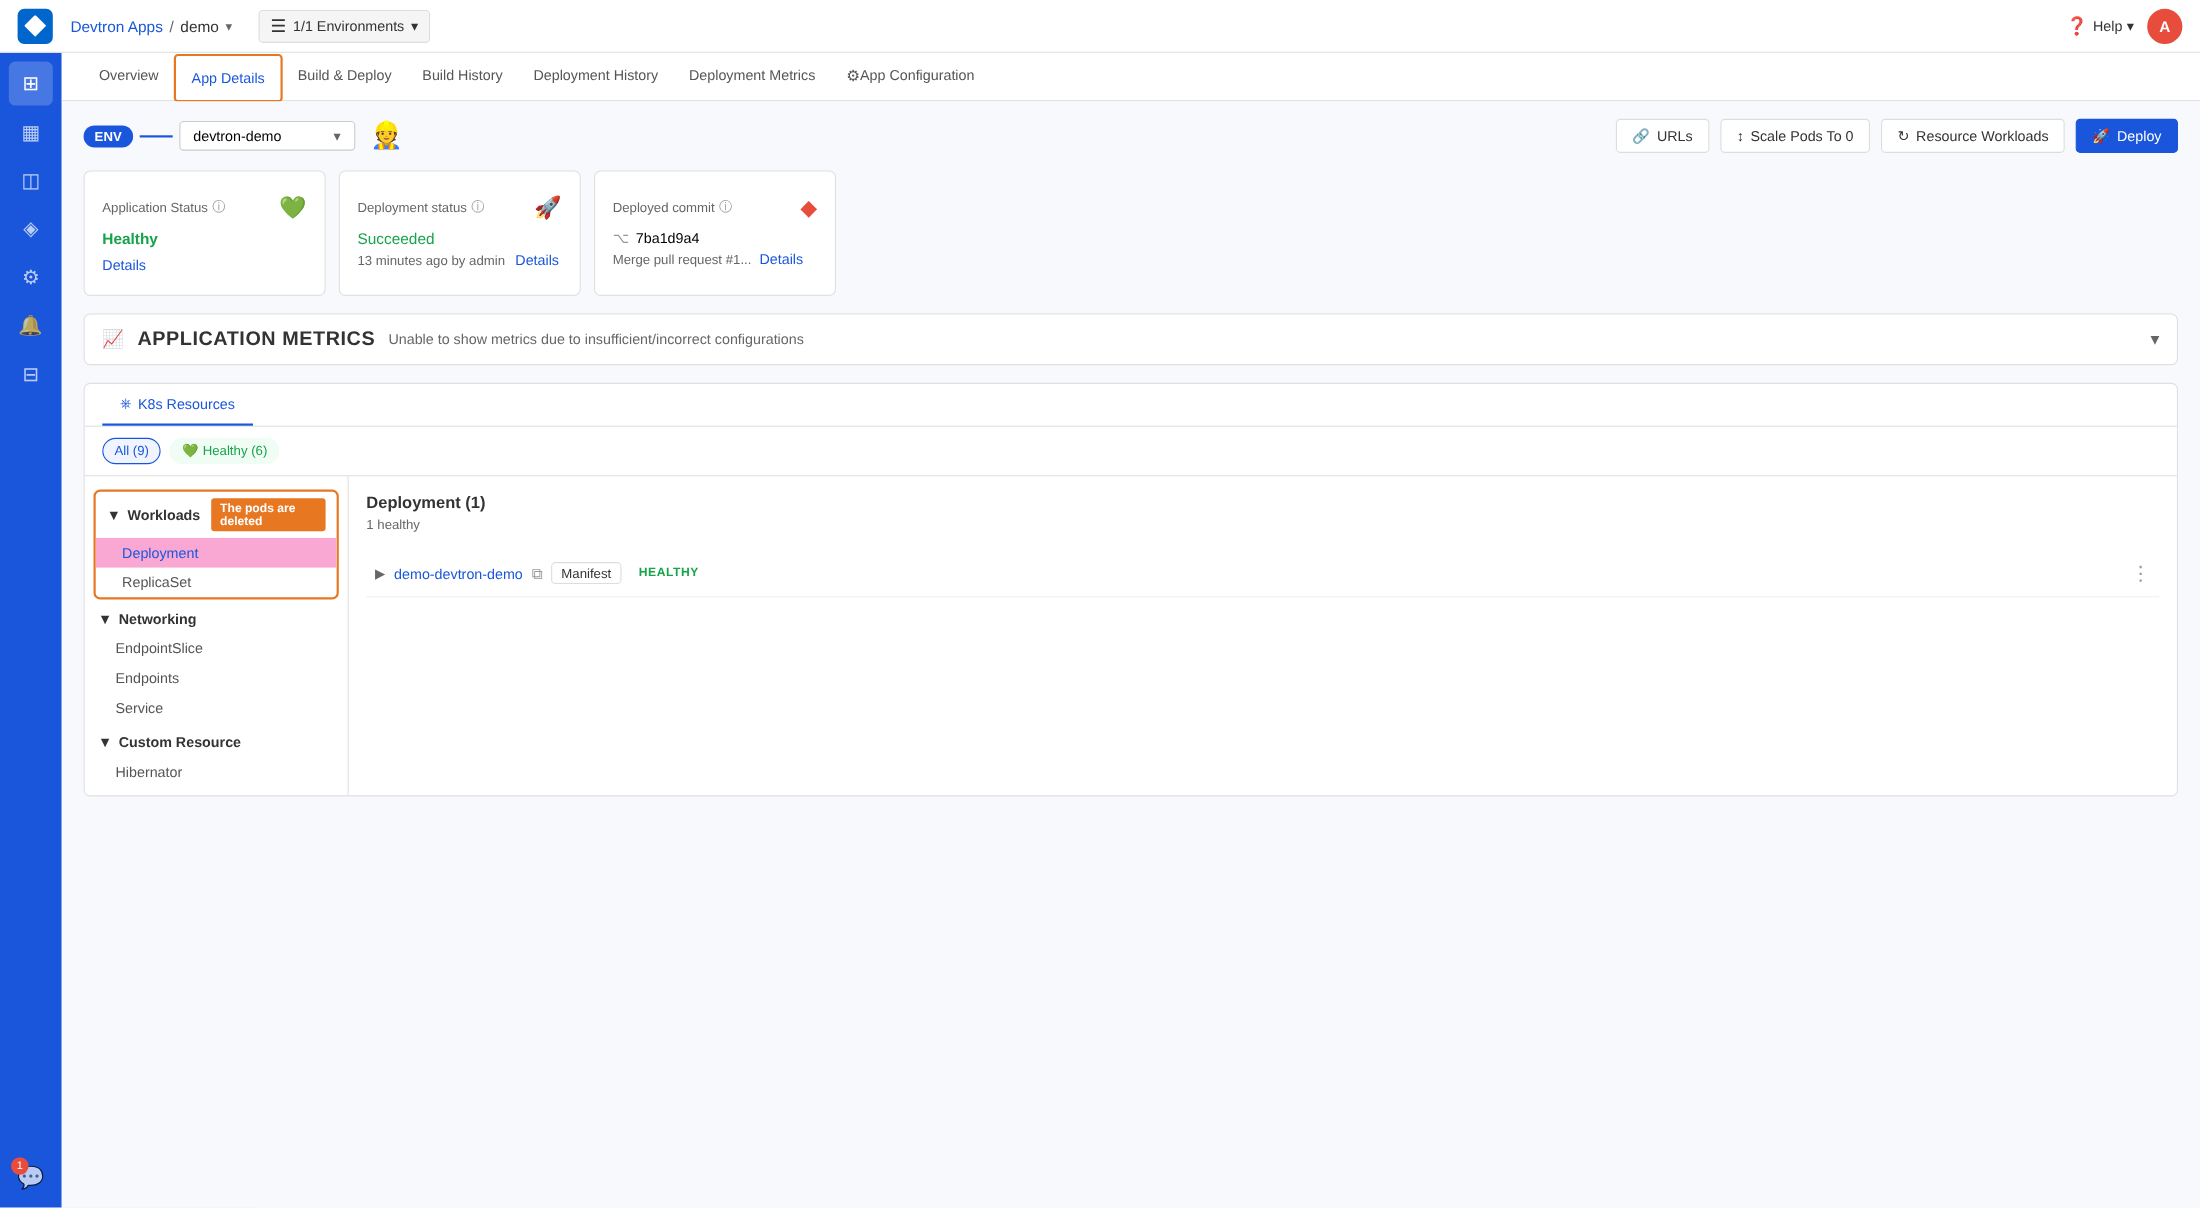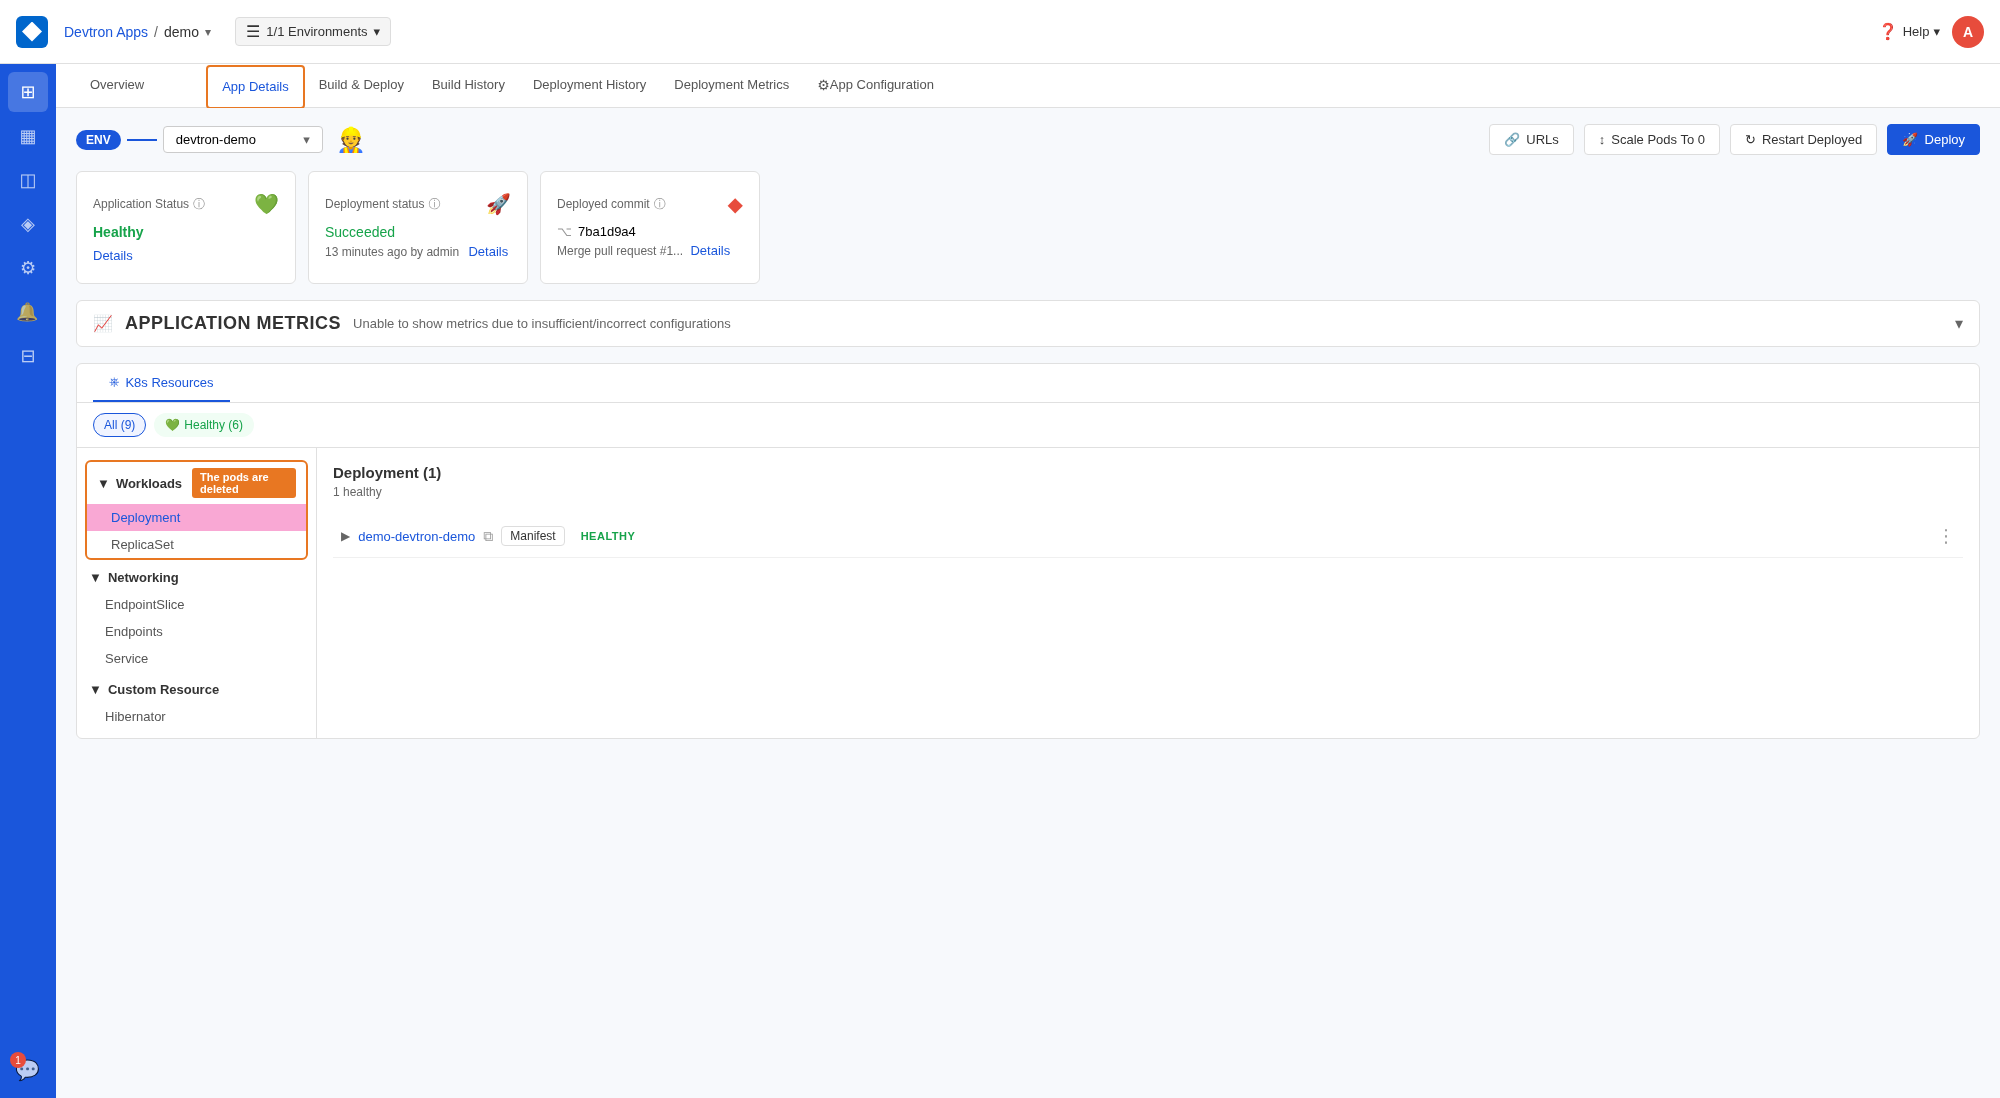--- a/index.html
+++ b/index.html
@@ -7,7 +7,7 @@
 
     
     .top-bar {
-      height: 64px;
+      height: 48px;
       background: #fff;
       display: flex;
       align-items: center;

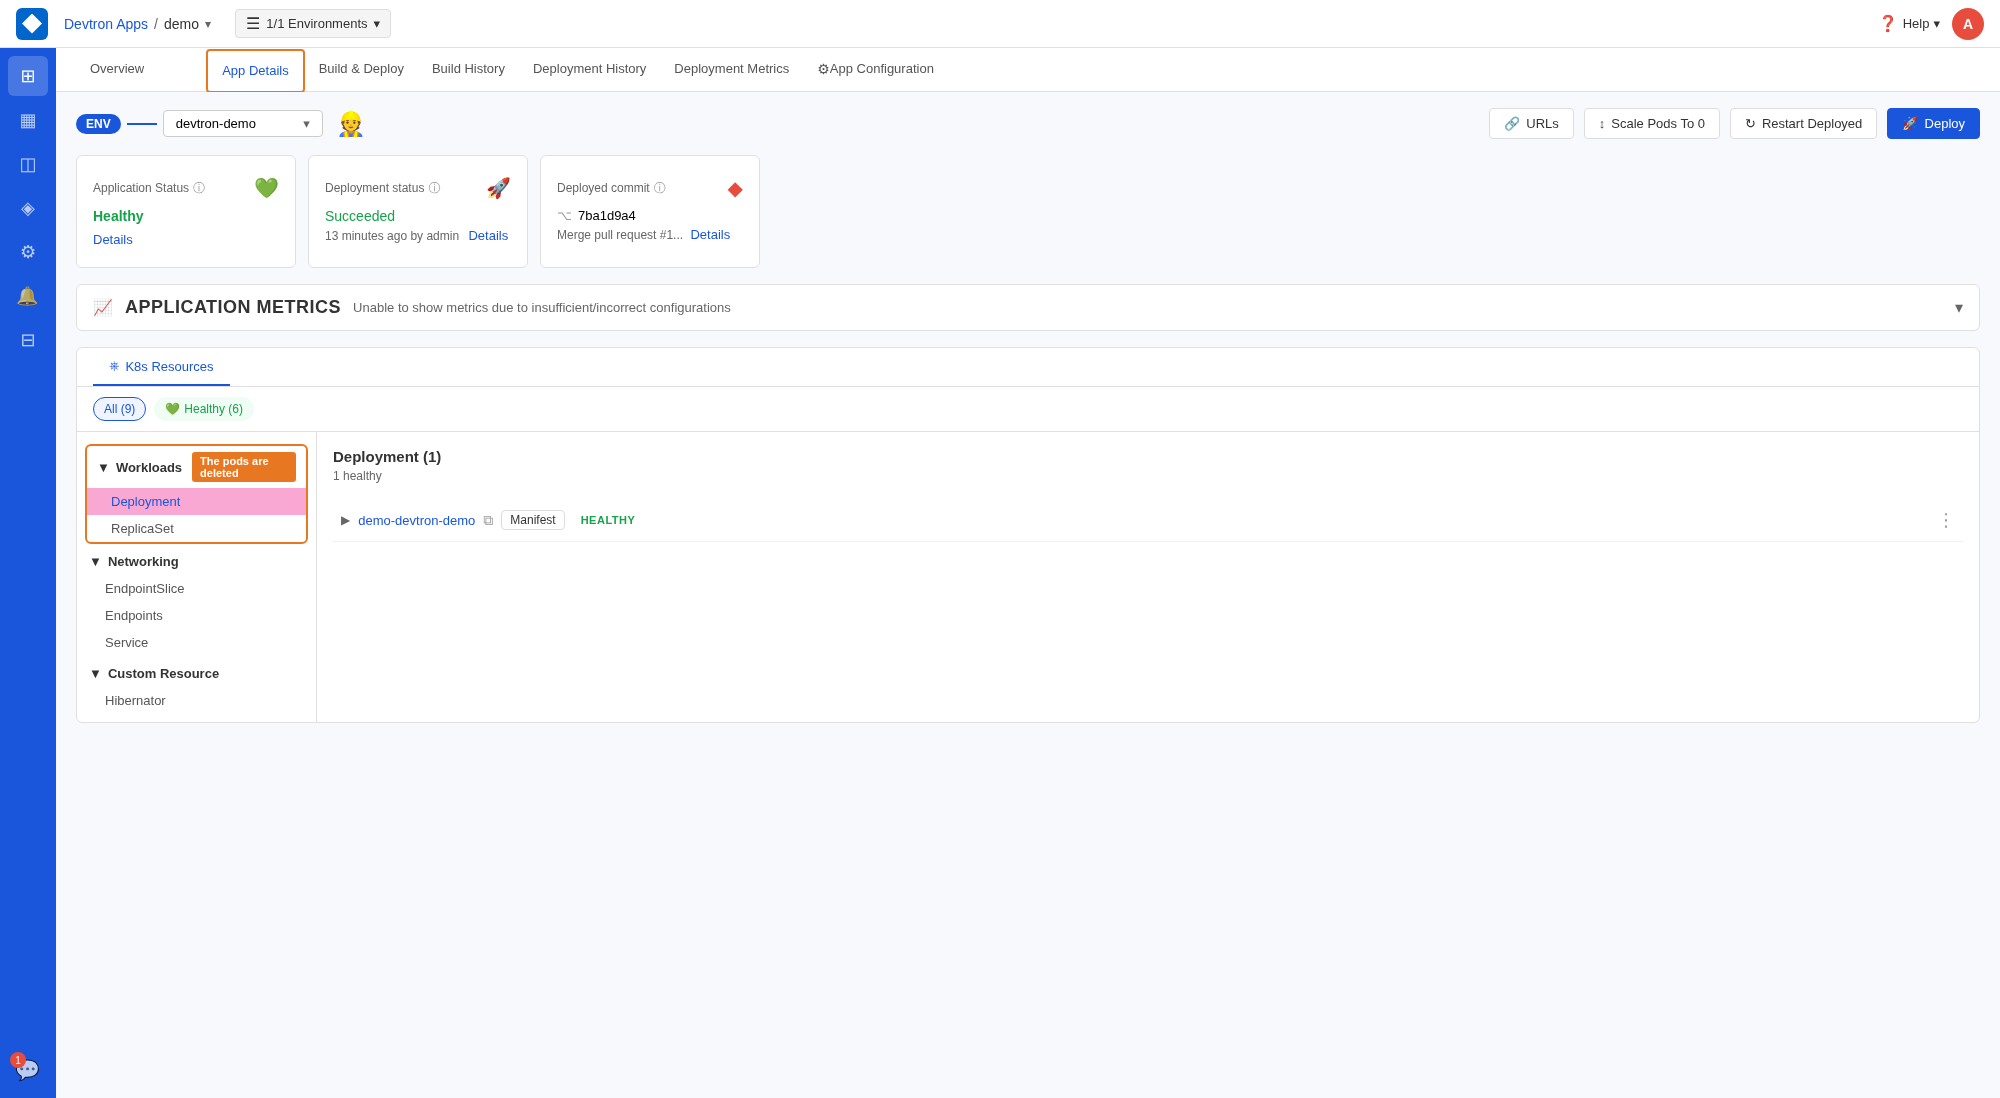--- a/index.html
+++ b/index.html
@@ -140,7 +140,6 @@
       border: 2px solid #e87722;
       border-radius: 4px;
       margin-bottom: -2px;
-      margin-left: 48px;
     }
 
     

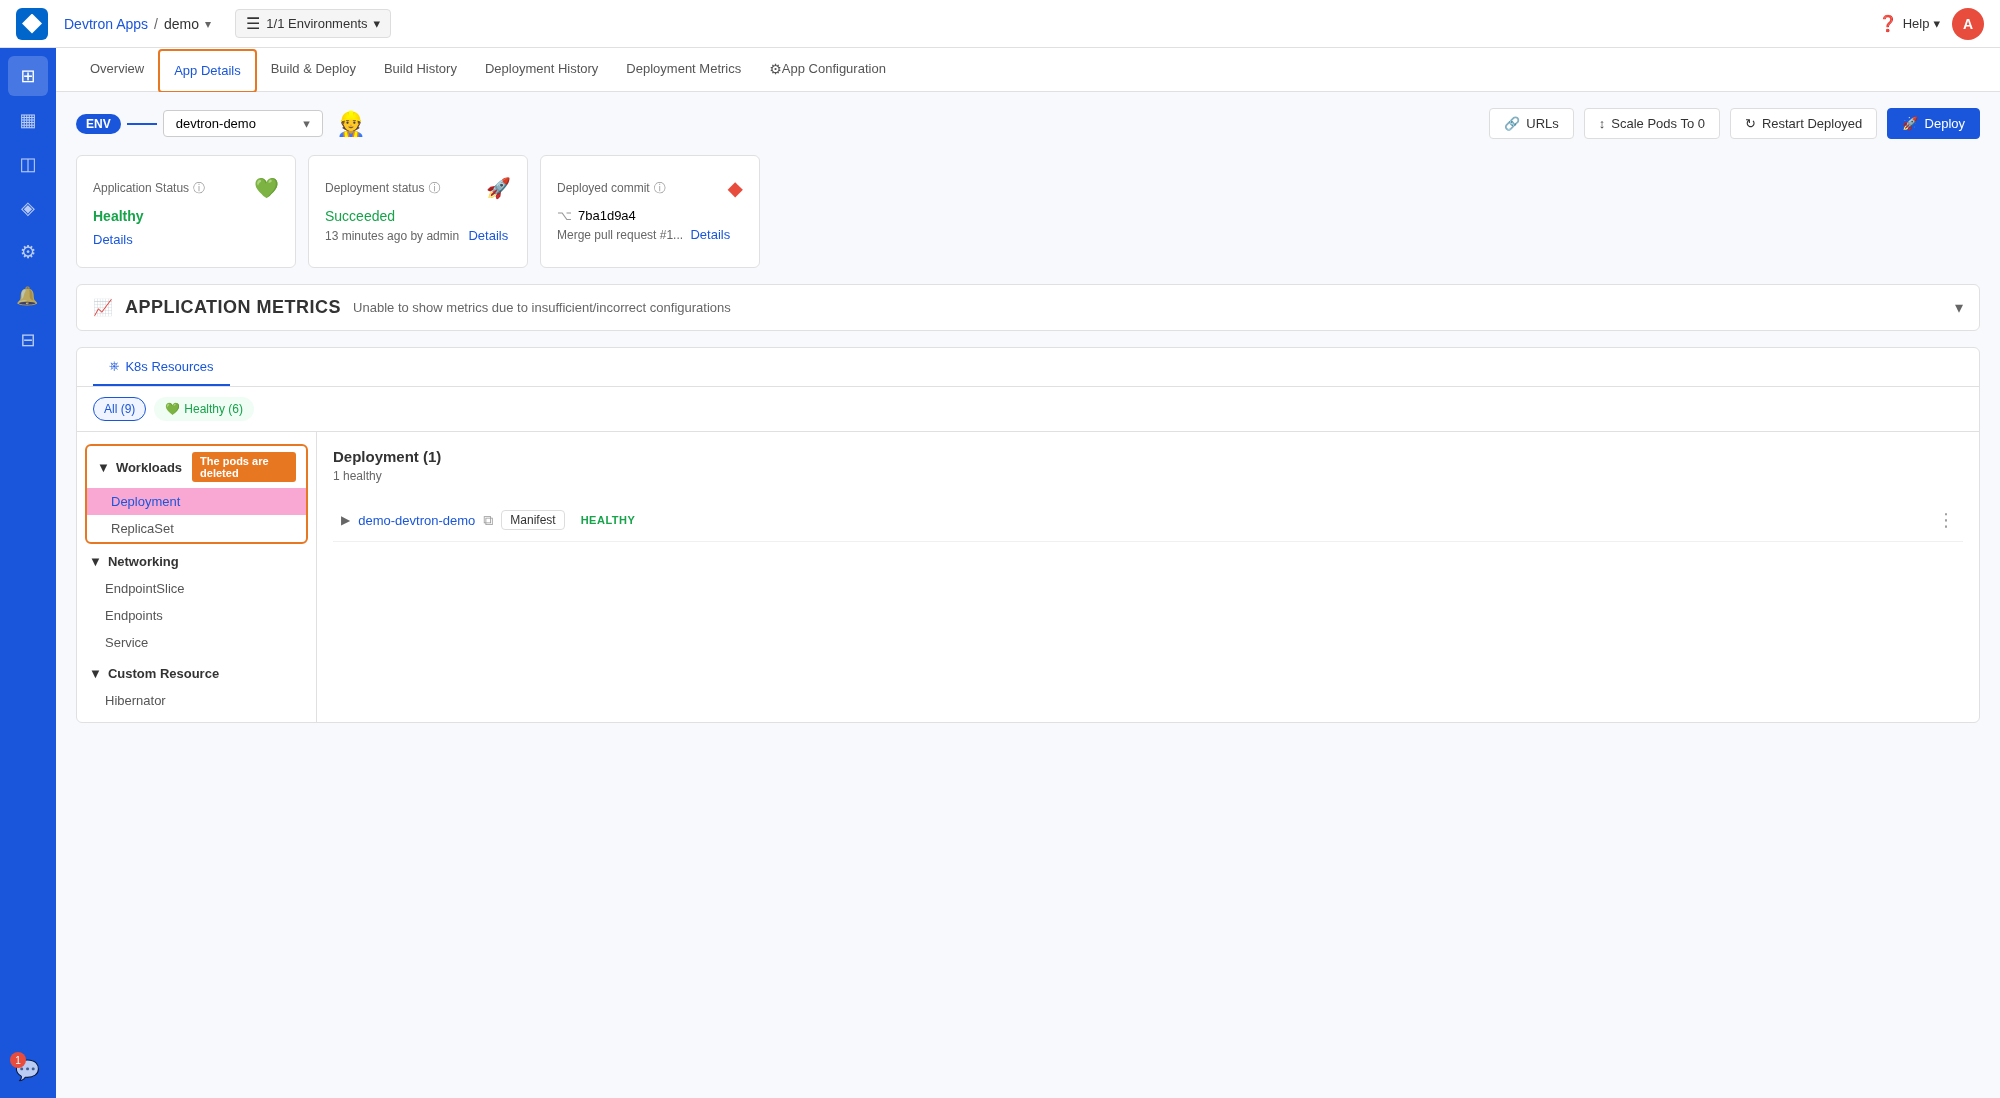--- a/index.html
+++ b/index.html
@@ -524,7 +524,7 @@
           </button>
           <button class="action-btn">
             <span>↻</span>
-            <span>Restart Deployed</span>
+            <span>Resource Workloads</span>
           </button>
           <button class="action-btn primary">
             <span>🚀</span>

